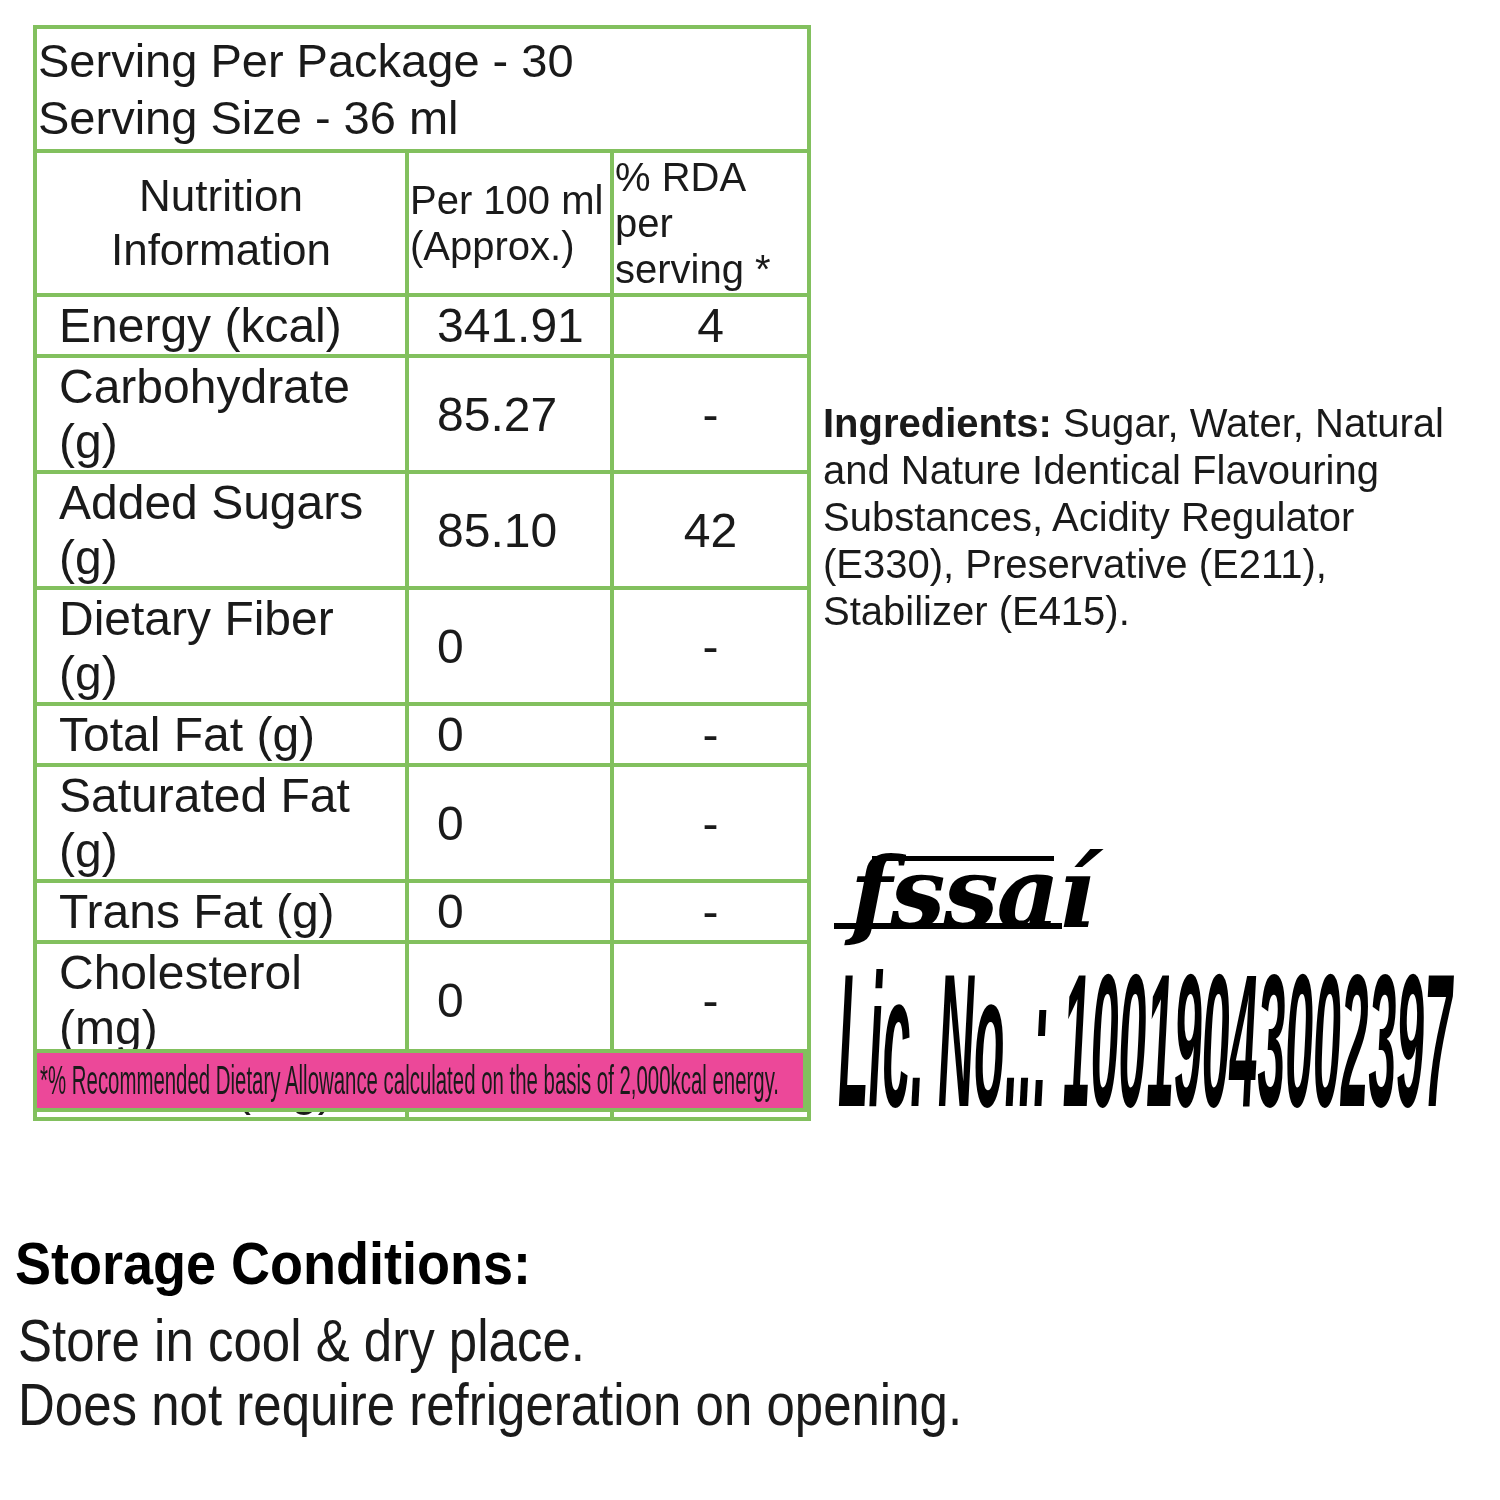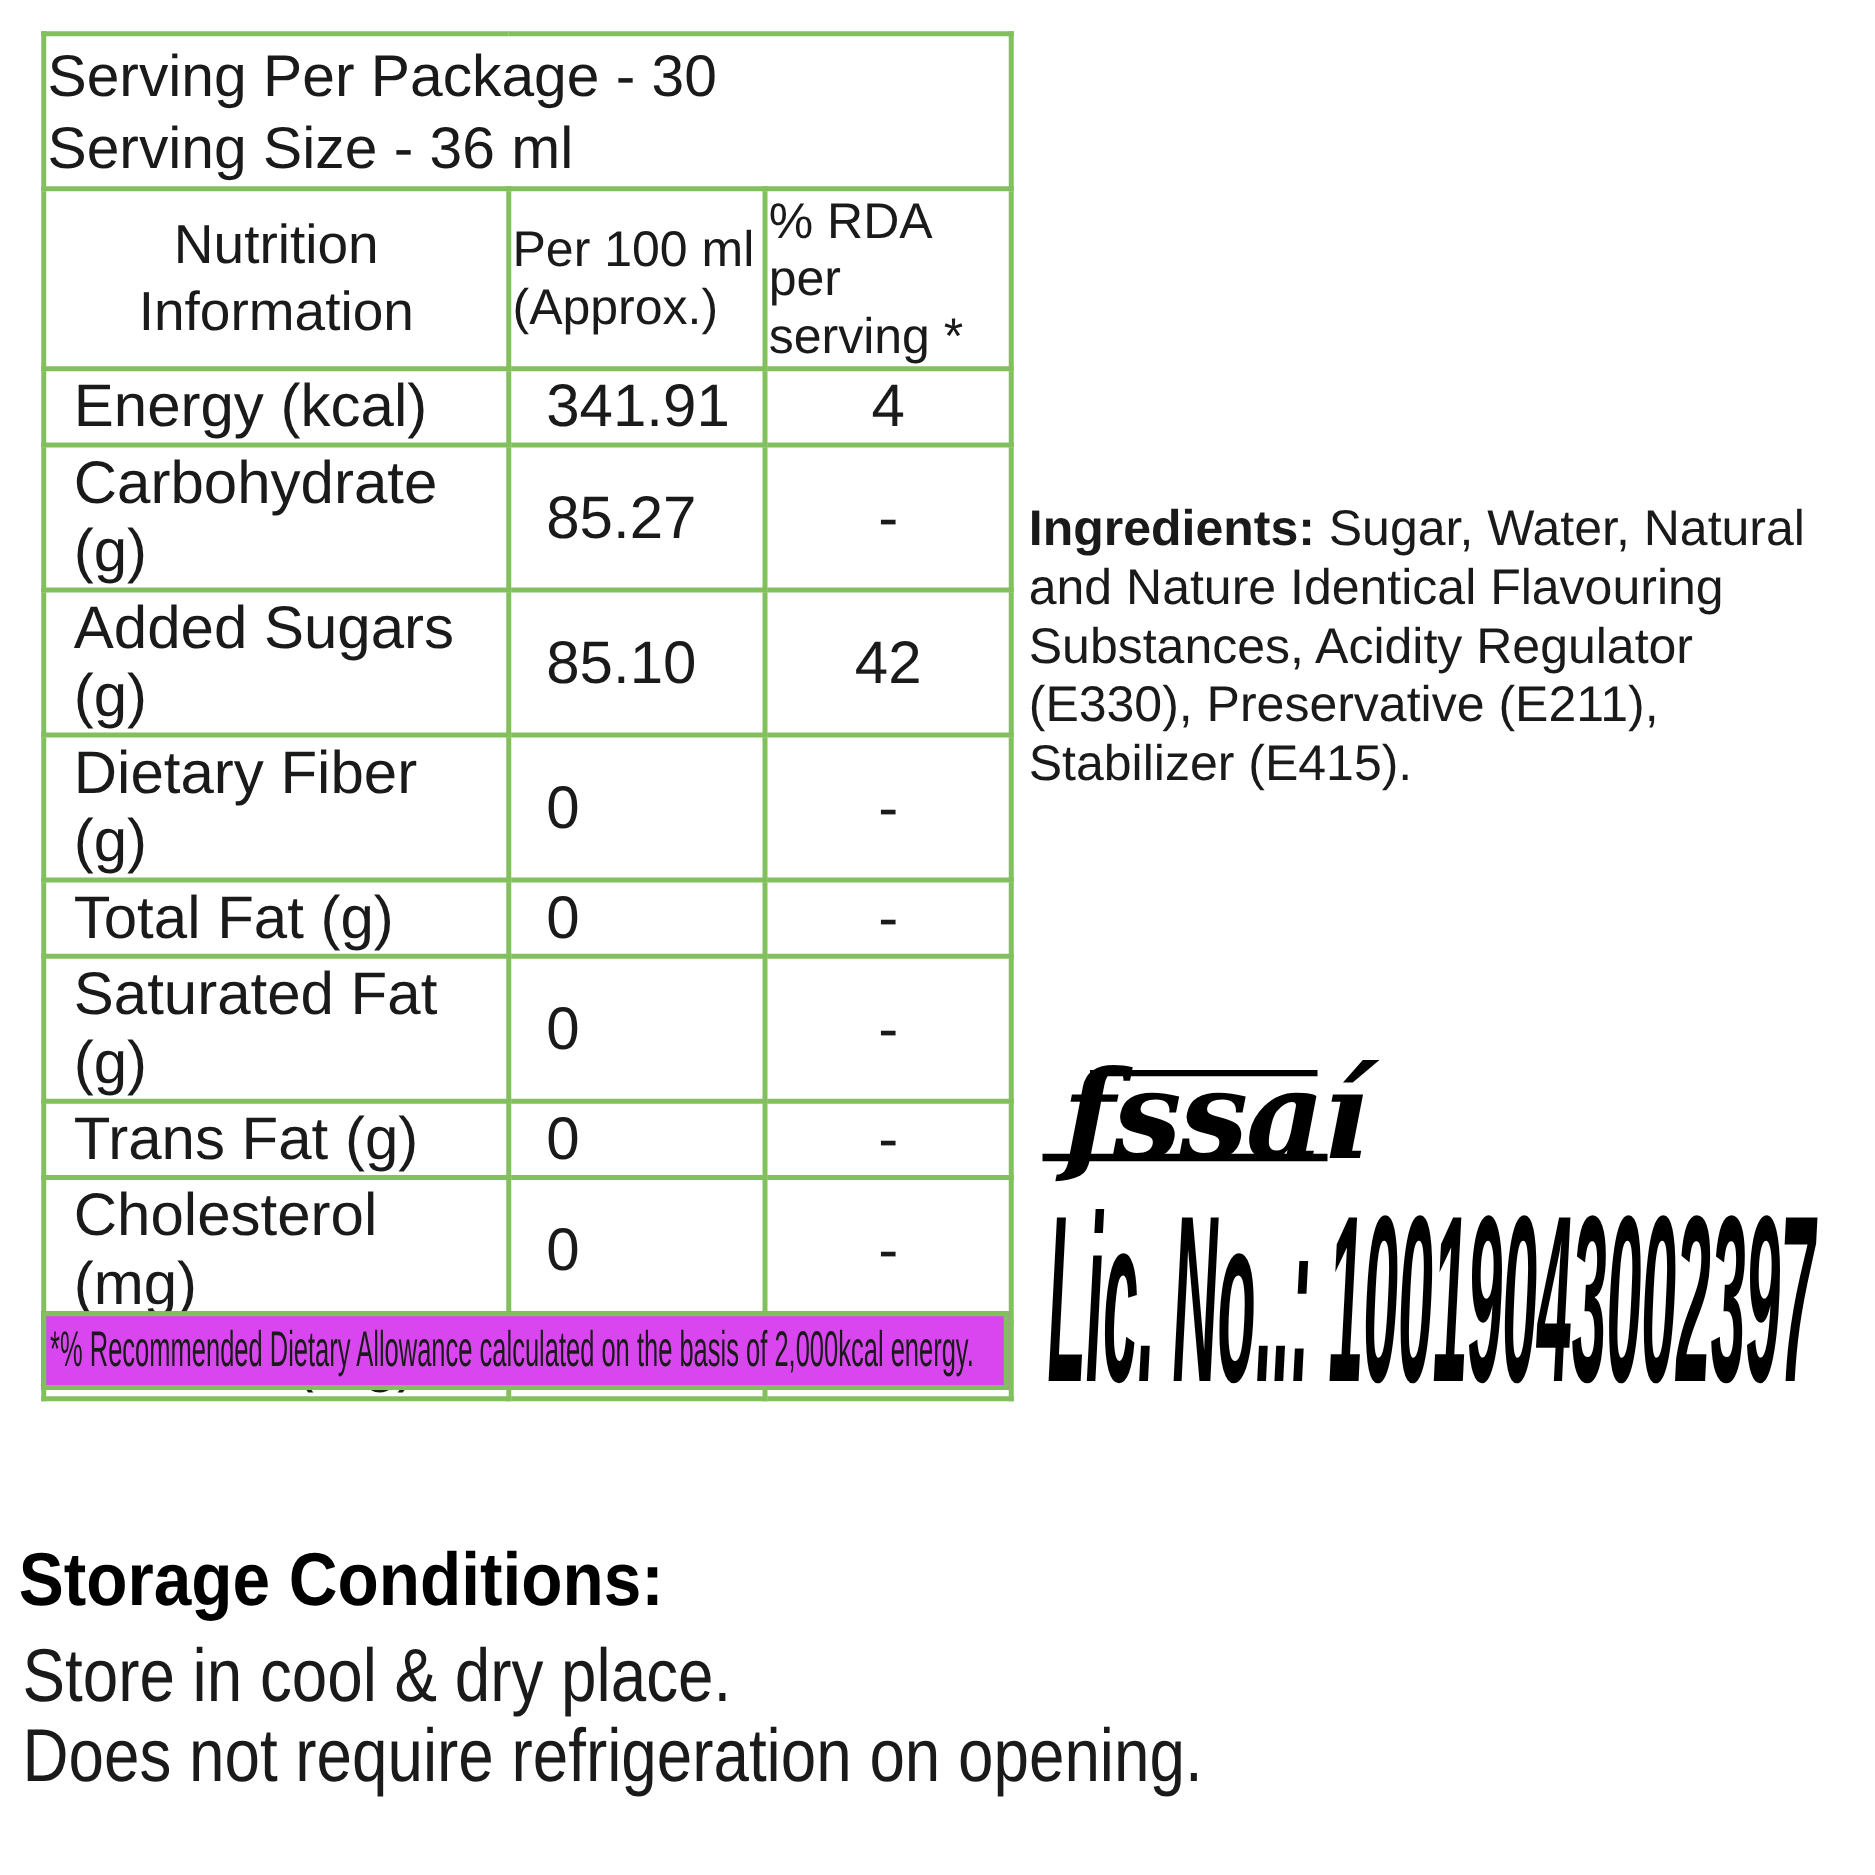--- a/index.html
+++ b/index.html
@@ -27,7 +27,7 @@
   
   .footnote-box{
     position:absolute;left:33px;top:1049px;width:766px;height:55px;
-    border:4px solid #82c05e;display:flex;align-items:center;background:#d946ef;
+    border:4px solid #82c05e;display:flex;align-items:center;background:#ec4899;
   }
   .footnote-text{
     font-size:40px;white-space:nowrap;padding-left:6px;

